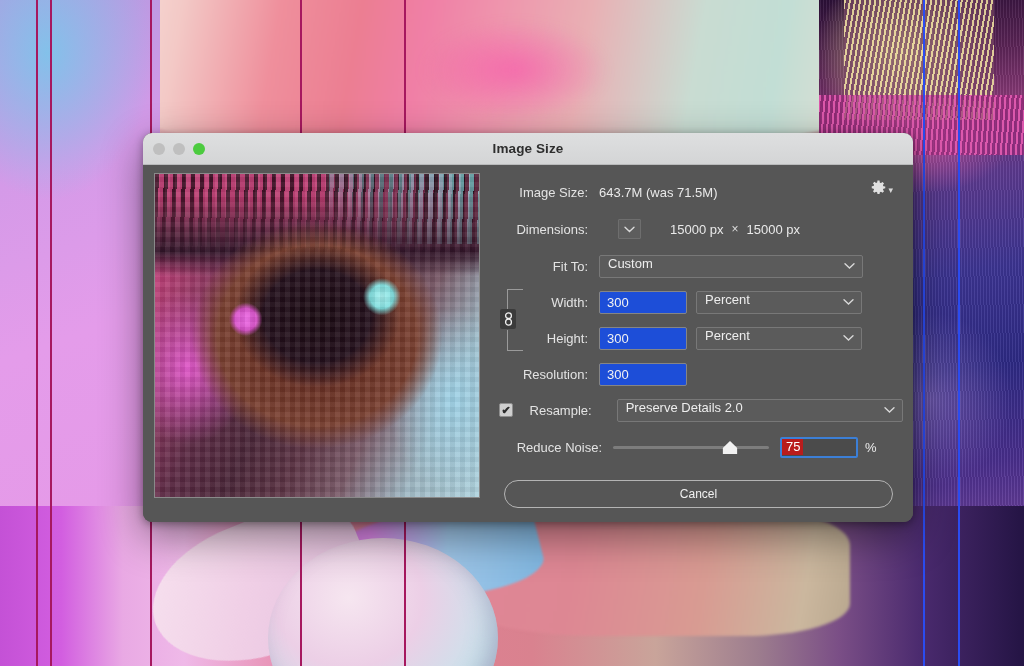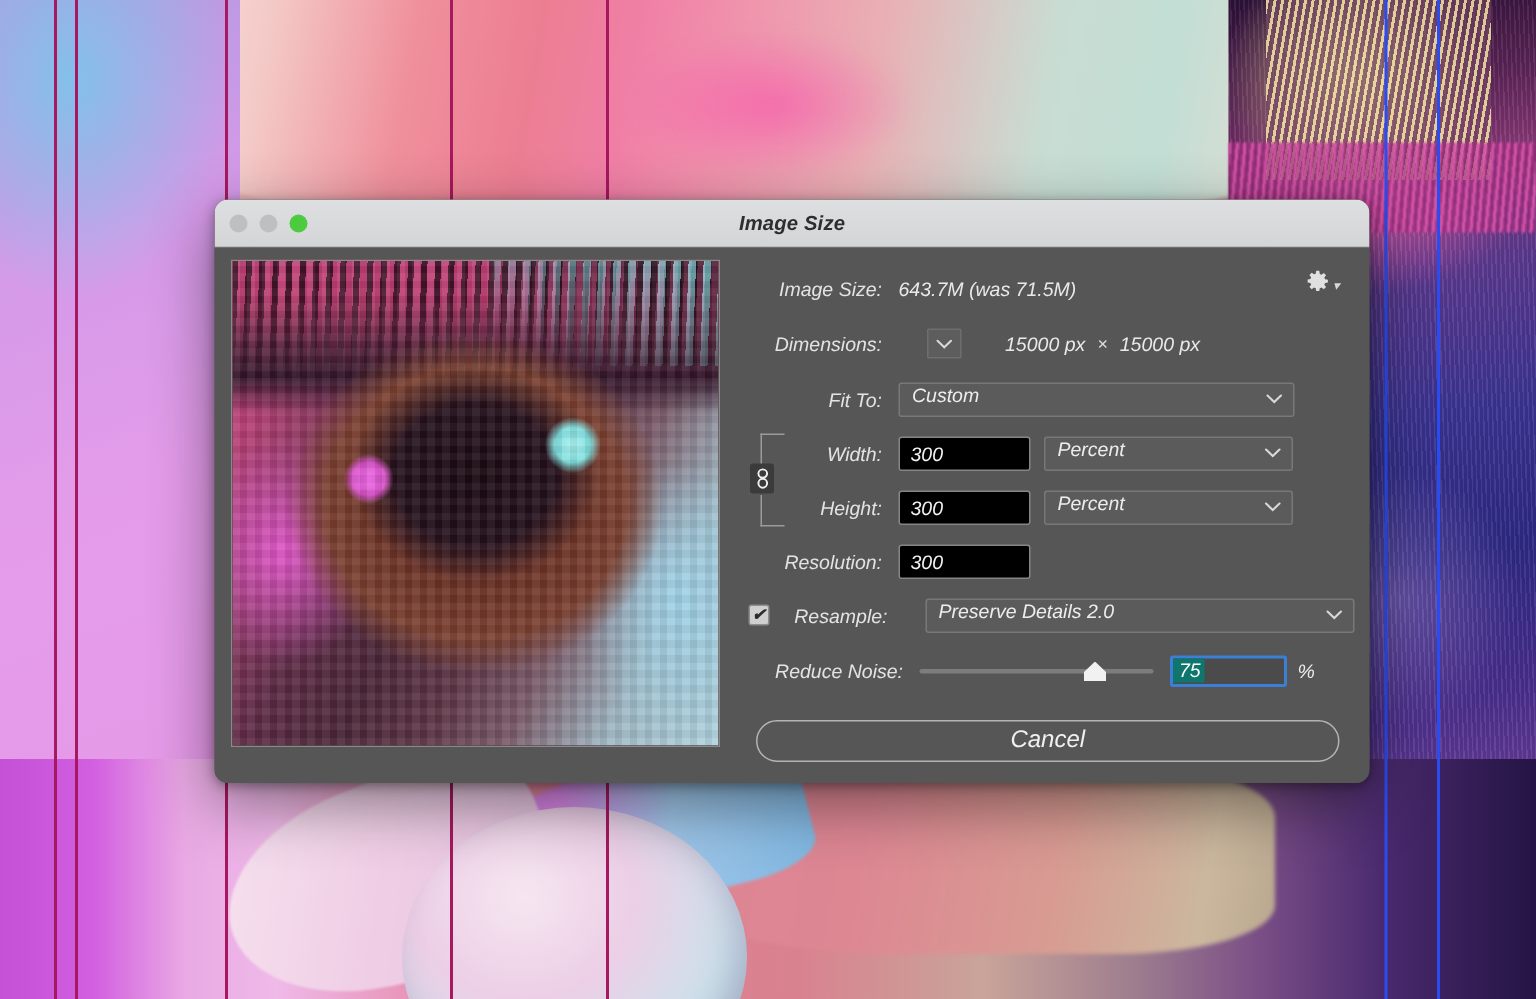--- a/index.html
+++ b/index.html
@@ -230,7 +230,6 @@
     overflow: hidden;
     box-shadow: 0 14px 42px rgba(0,0,0,0.45), 0 2px 8px rgba(0,0,0,0.35);
     background: #565656;
-    font-style: italic;
   }
 
   .titlebar {

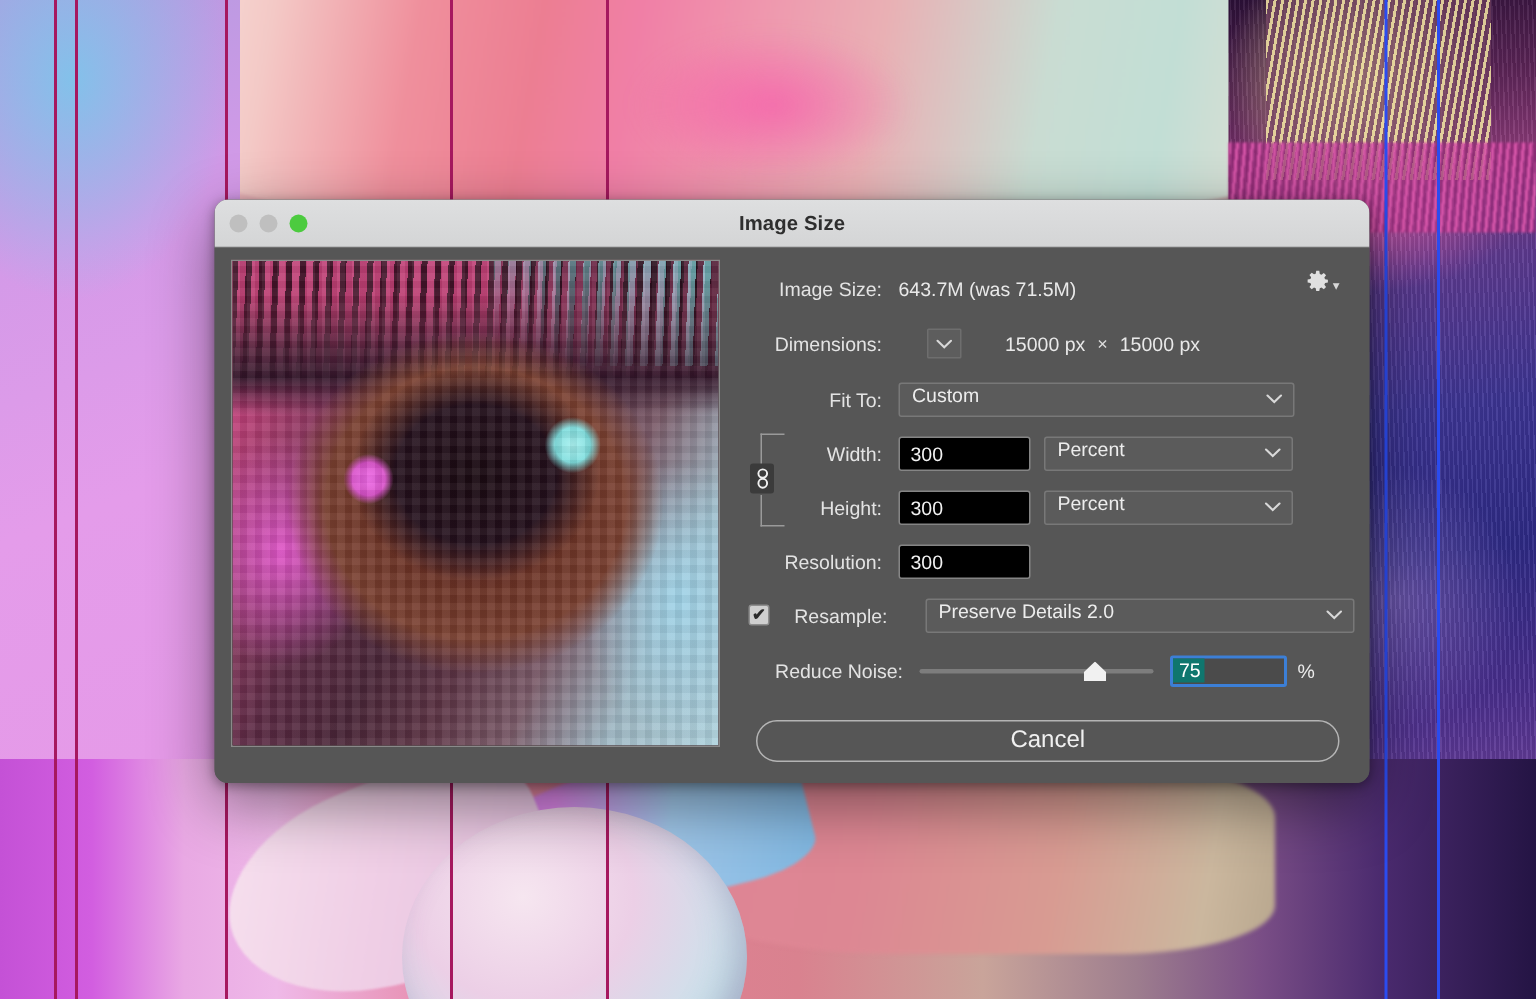--- a/index.html
+++ b/index.html
@@ -471,7 +471,7 @@
     margin-left: 11px;
     width: 88px;
     height: 23px;
-    background: #000000;
+    background: #1d4ed8;
     border: 1px solid #858585;
     border-radius: 2px;
     color: #f2f2f2;

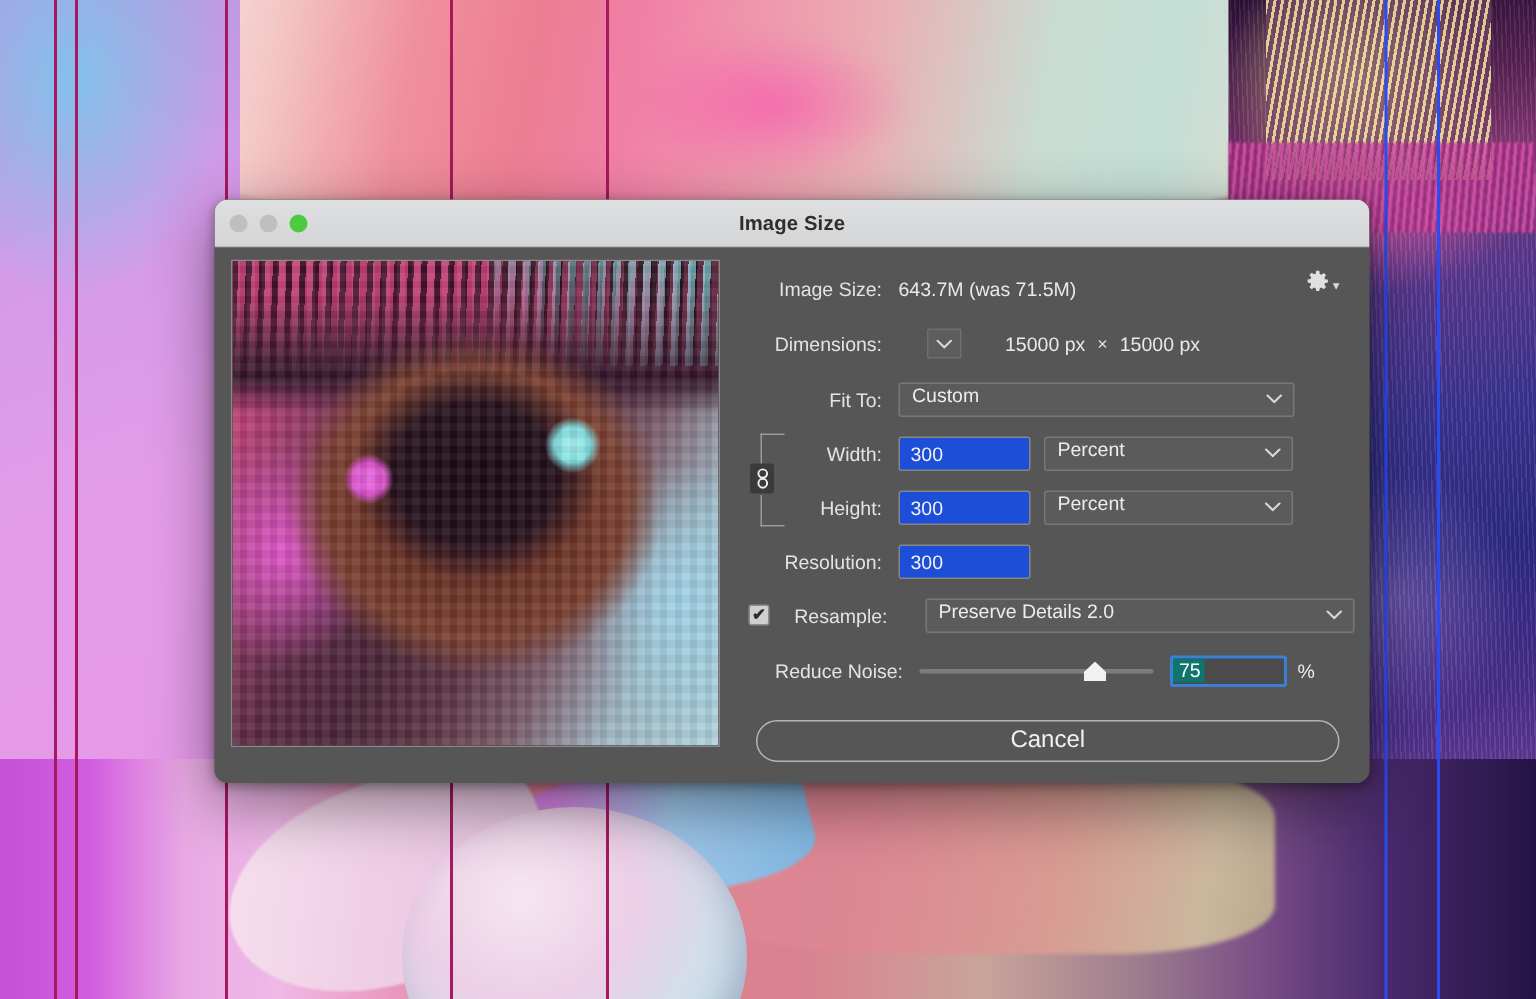--- a/index.html
+++ b/index.html
@@ -605,7 +605,7 @@
     cursor: text;
   }
   .noise-sel {
-    background: #0f766e;
+    background: #b91c1c;
     color: #ffffff;
     font-size: 13px;
     padding: 1px 3px 2px 4px;

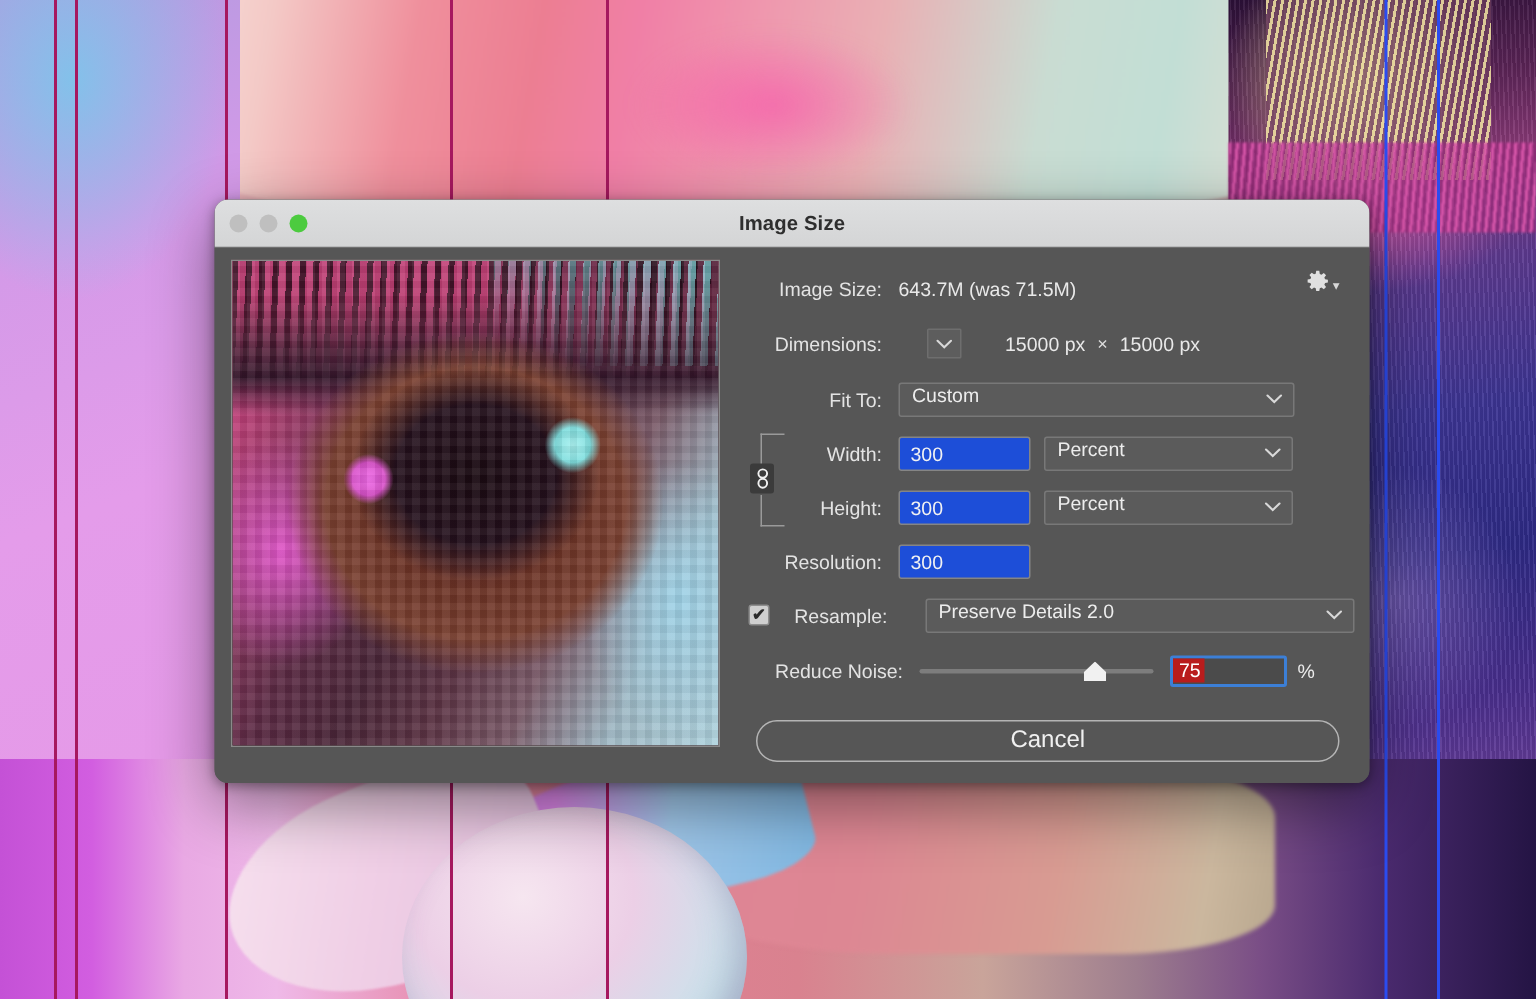--- a/index.html
+++ b/index.html
@@ -633,7 +633,7 @@
     border: 1px solid #b4b4b4;
     background: transparent;
     color: #f0f0f0;
-    font-size: 16px;
+    font-size: 12px;
     font-family: "Liberation Sans", sans-serif;
     display: flex;
     align-items: center;

